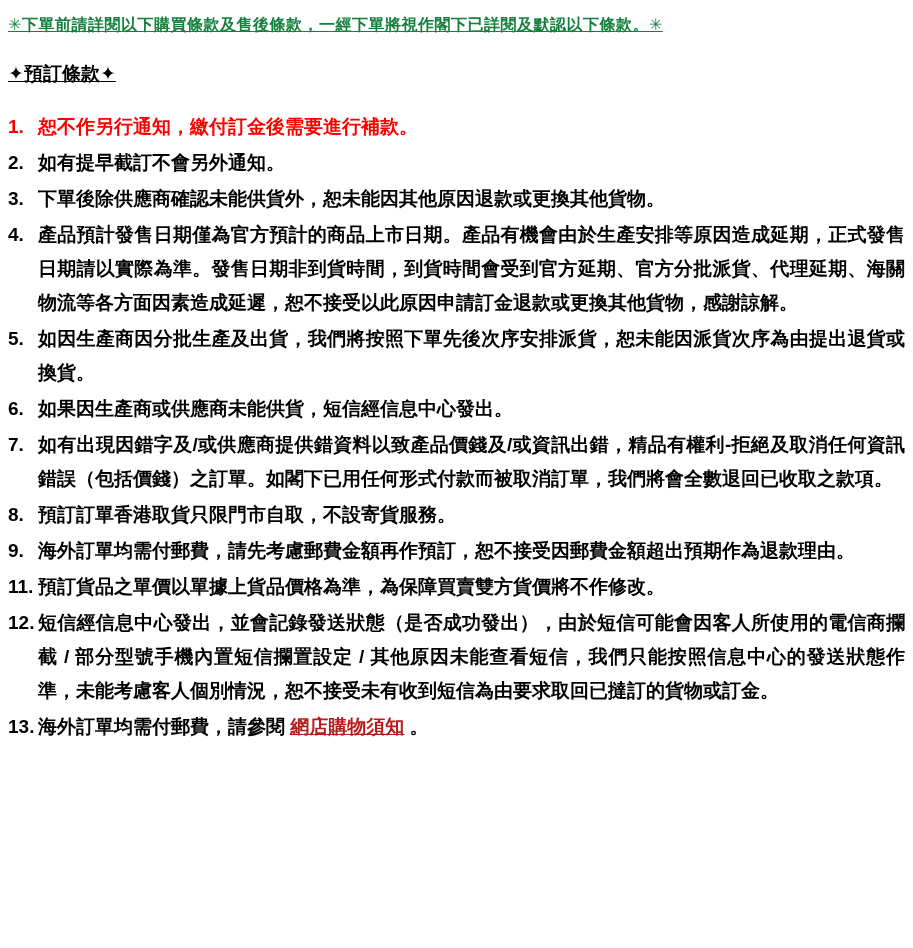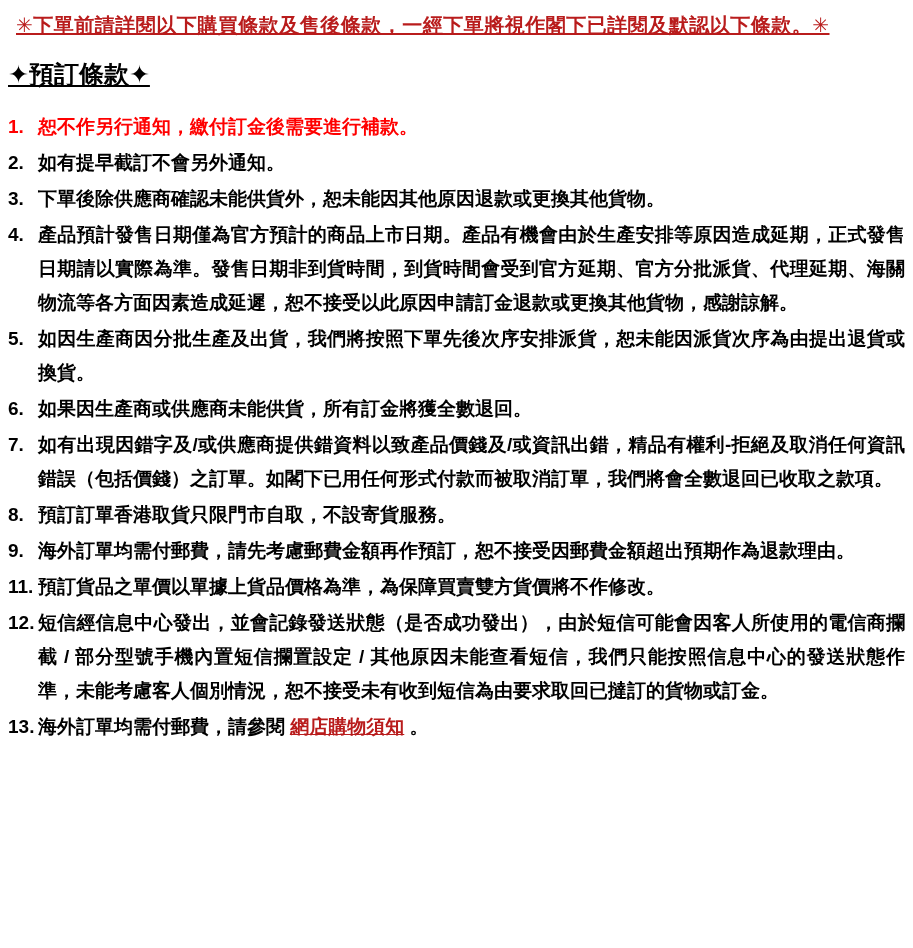--- a/index.html
+++ b/index.html
@@ -20,13 +20,12 @@
     box-sizing: border-box;
   }
   .notice {
-    color: #b91c1c;
+    color: #15803d;
     text-decoration: underline;
-    font-size: 20px;
+    font-size: 16px;
     line-height: 30px;
     margin-bottom: 20px;
     letter-spacing: 0.5px;
-    margin-left: 8px;
   }
   .section-title {
     color: #000000;

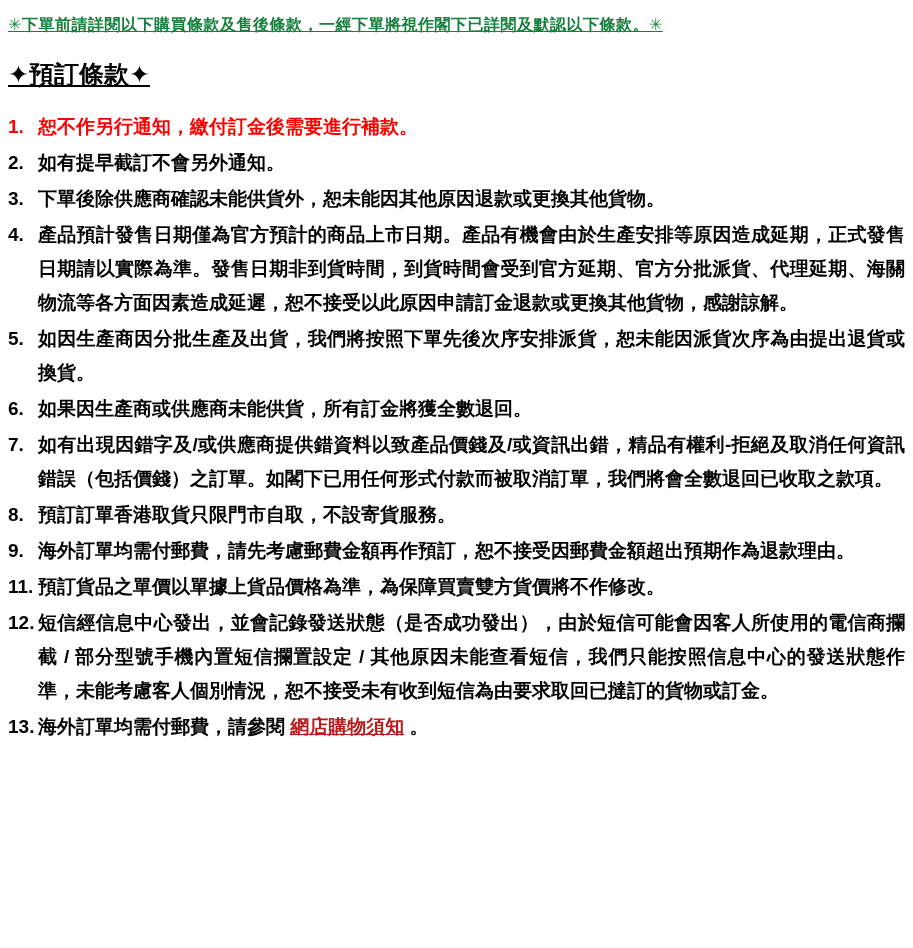--- a/index.html
+++ b/index.html
@@ -30,7 +30,7 @@
   .section-title {
     color: #000000;
     text-decoration: underline;
-    font-size: 25px;
+    font-size: 19px;
     line-height: 28px;
     margin-bottom: 22px;
   }

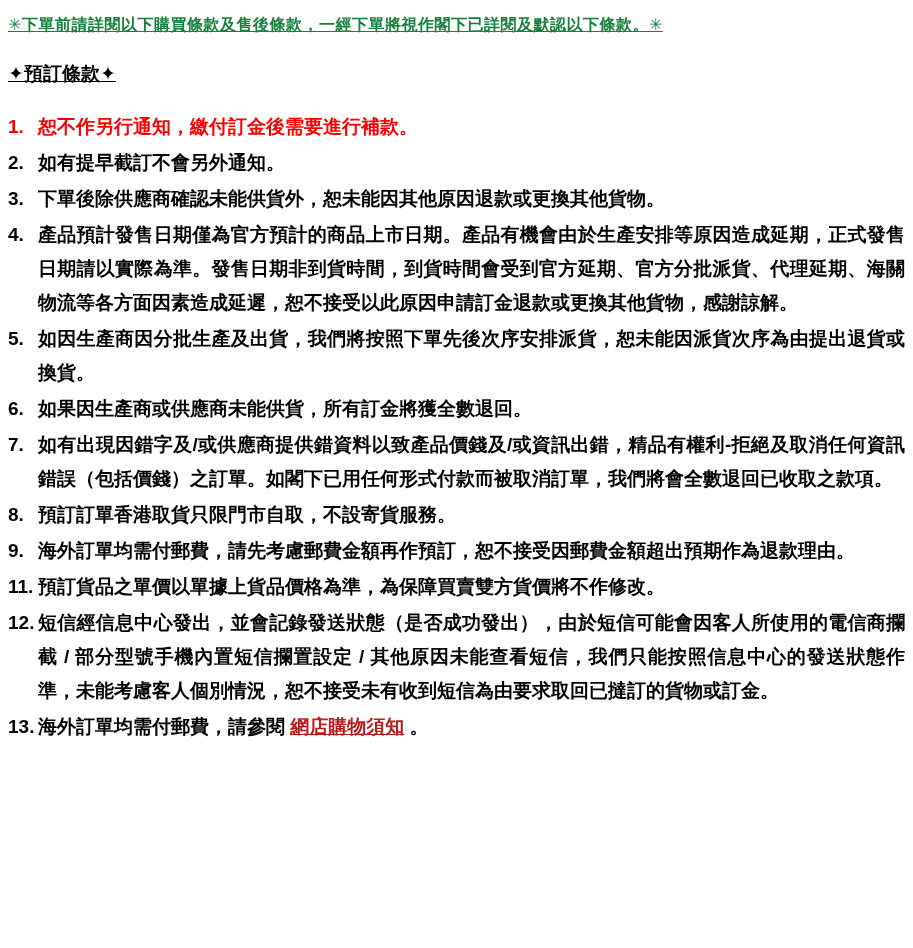--- a/index.html
+++ b/index.html
@@ -99,7 +99,7 @@
       </div>
       <div class="term-row">
         <span class="term-num">6.</span>
-        <span class="term-text"><span>如果因生產商或供應商未能供貨，所有訂金將獲全數退回。</span></span>
+        <span class="term-text"><span>如果因生產商或供應商未能供貨，短信經信息中心發出。</span></span>
       </div>
       <div class="term-row">
         <span class="term-num">7.</span>

